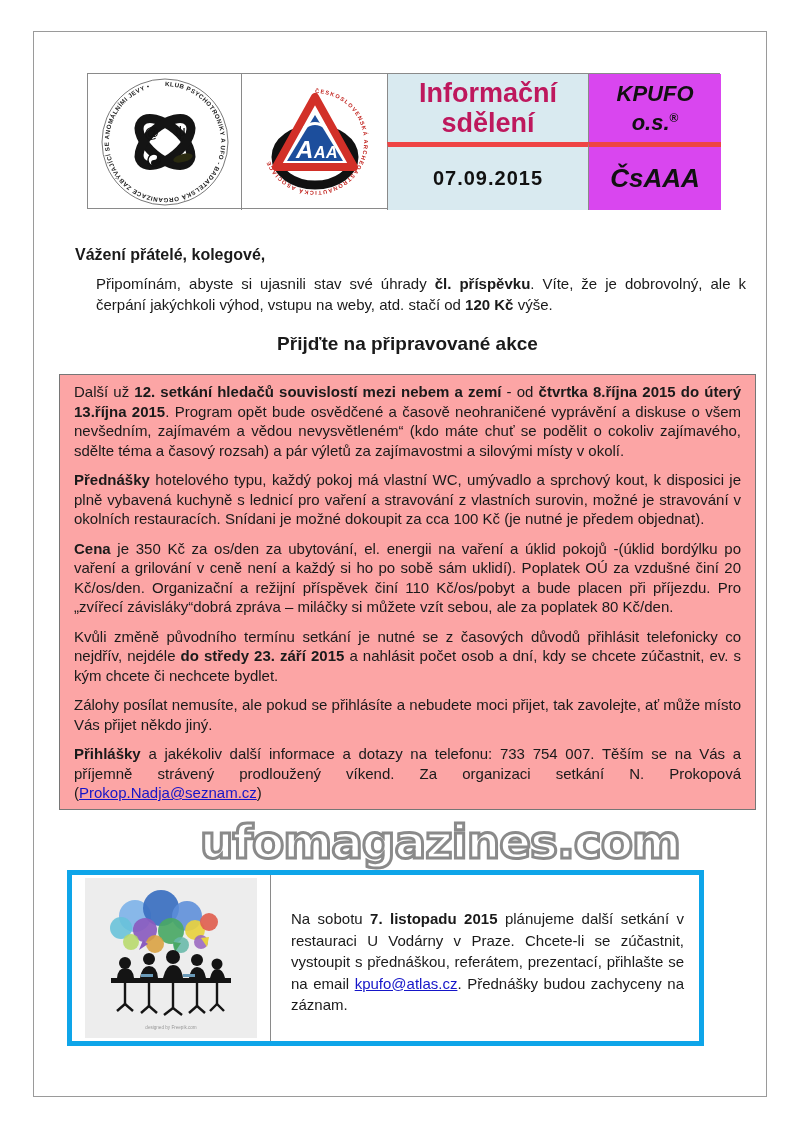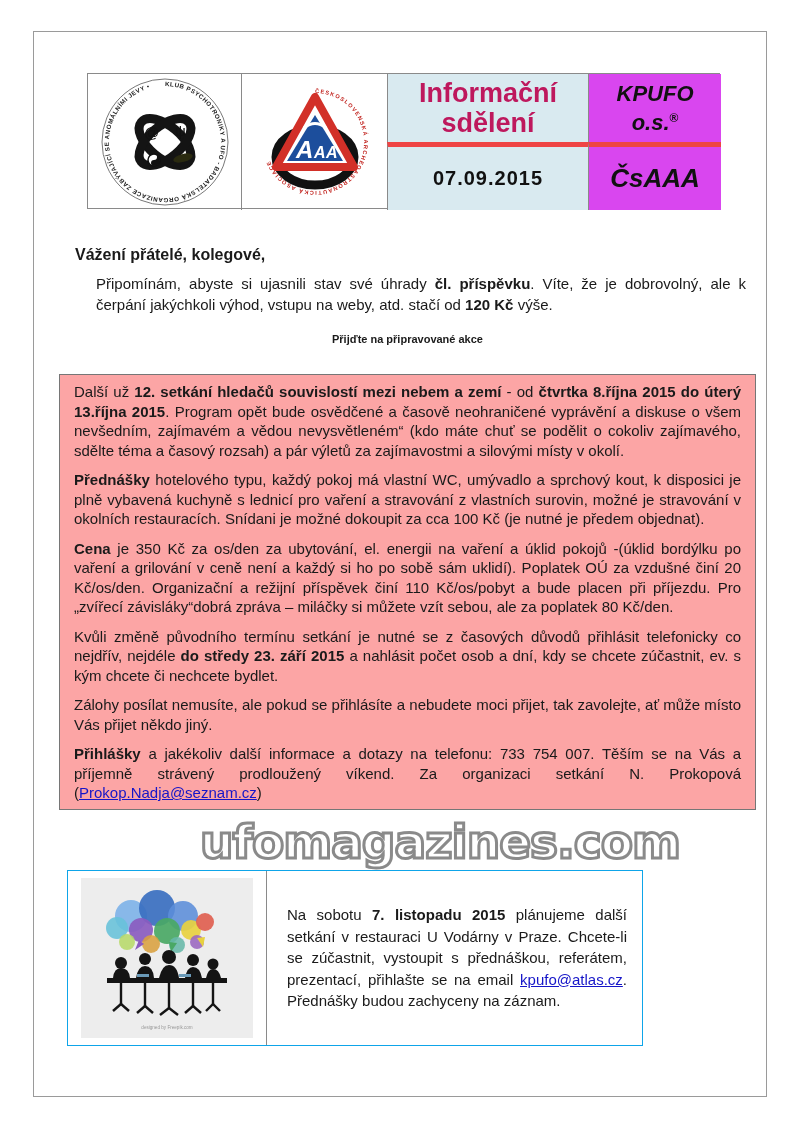--- a/index.html
+++ b/index.html
@@ -31,7 +31,7 @@
   .intro-para { position:absolute; left:75px; top:273px; width:650px; font-size:15px;
     line-height:21px; text-align:justify;margin-left:21px; }
   .cta-heading { position:absolute; left:60px; top:333px; width:695px; text-align:center;
-    font-size:11px; font-weight:bold; }
+    font-size:19px; font-weight:bold; }
 
   
   .main-box { position:absolute; left:59px; top:374px; width:697px;

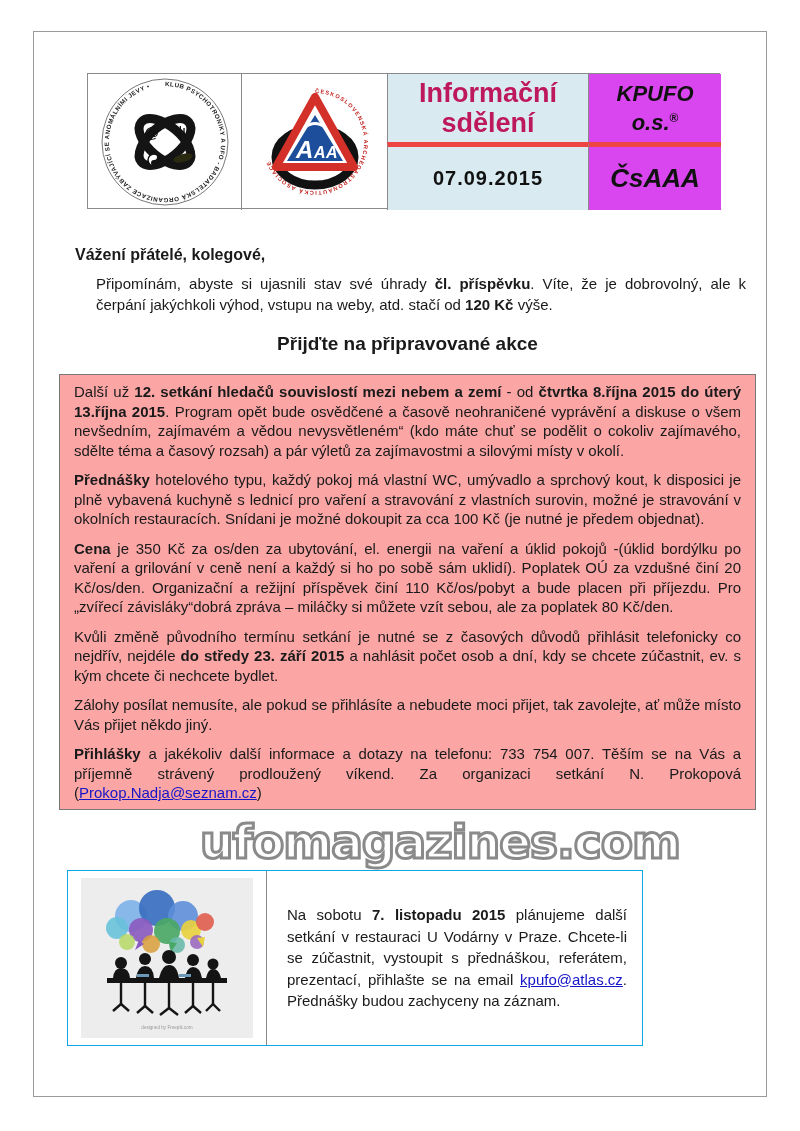--- a/index.html
+++ b/index.html
@@ -48,8 +48,8 @@
     font-family:"DejaVu Sans", sans-serif; pointer-events:none; }
 
   
-  .bottom-table { position:absolute; left:67px; top:870px; width:576px; height:176px;
-    display:grid; grid-template-columns:198px 1fr; border:1px solid #0ea5e9; background:#fff; }
+  .bottom-table { position:absolute; left:67px; top:870px; width:637px; height:176px;
+    display:grid; grid-template-columns:198px 1fr; border:5px solid #0ea5e9; background:#fff; }
   .bottom-left { display:flex; align-items:center; justify-content:center; }
   .bottom-right { border-left:1px solid #8a8a8a; padding:33px 15px 0 20px; }
   .bottom-right p { font-size:15px; line-height:21.5px; text-align:justify; }

